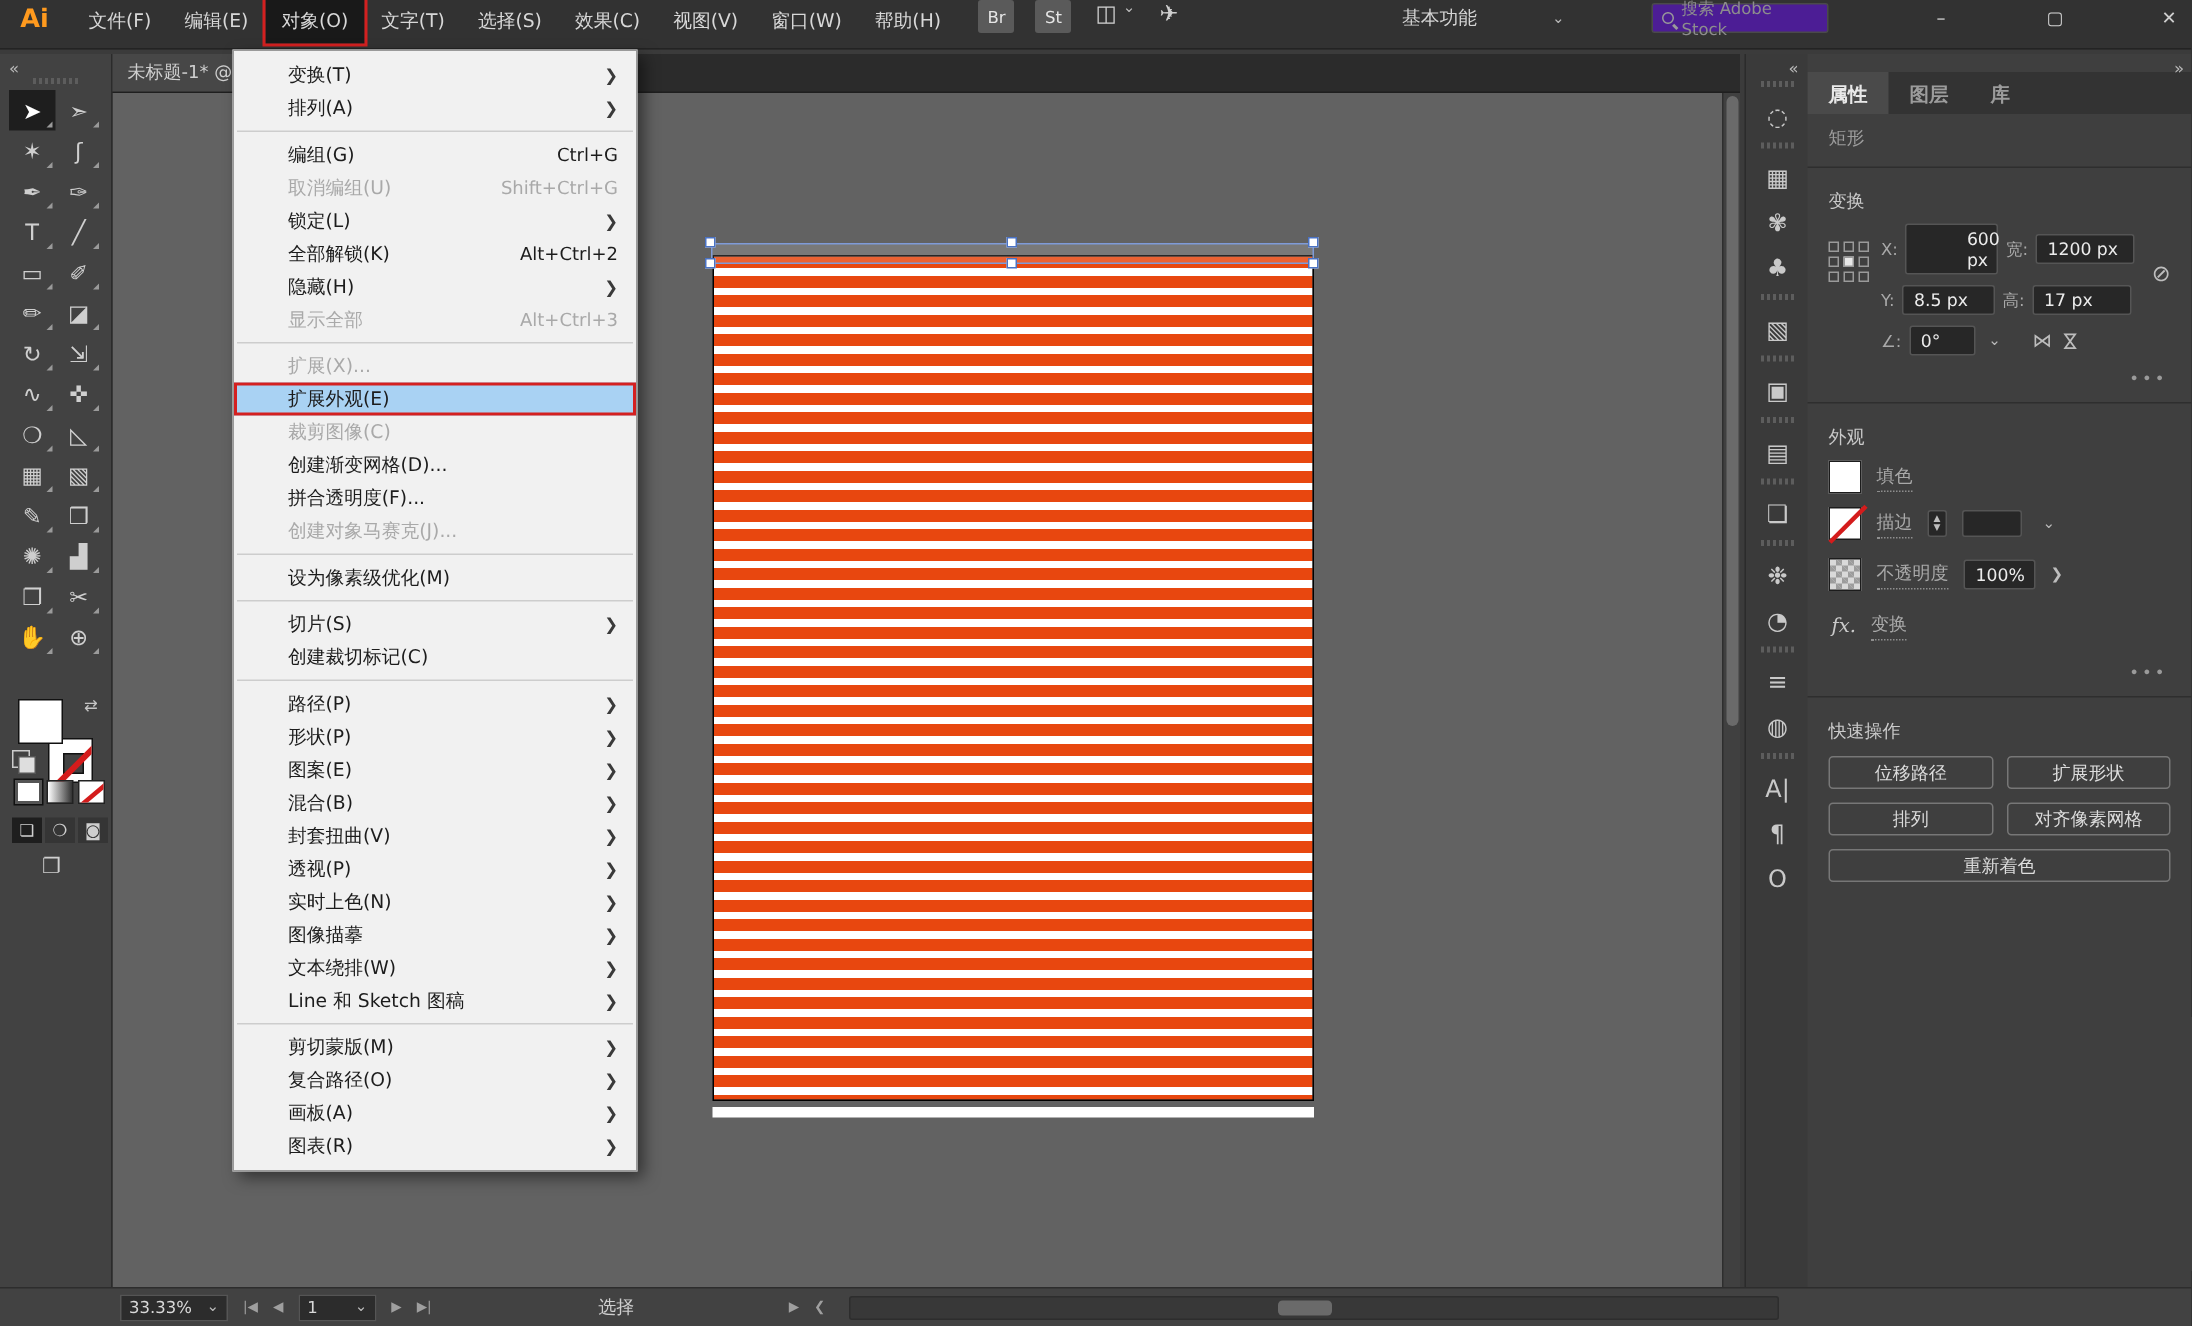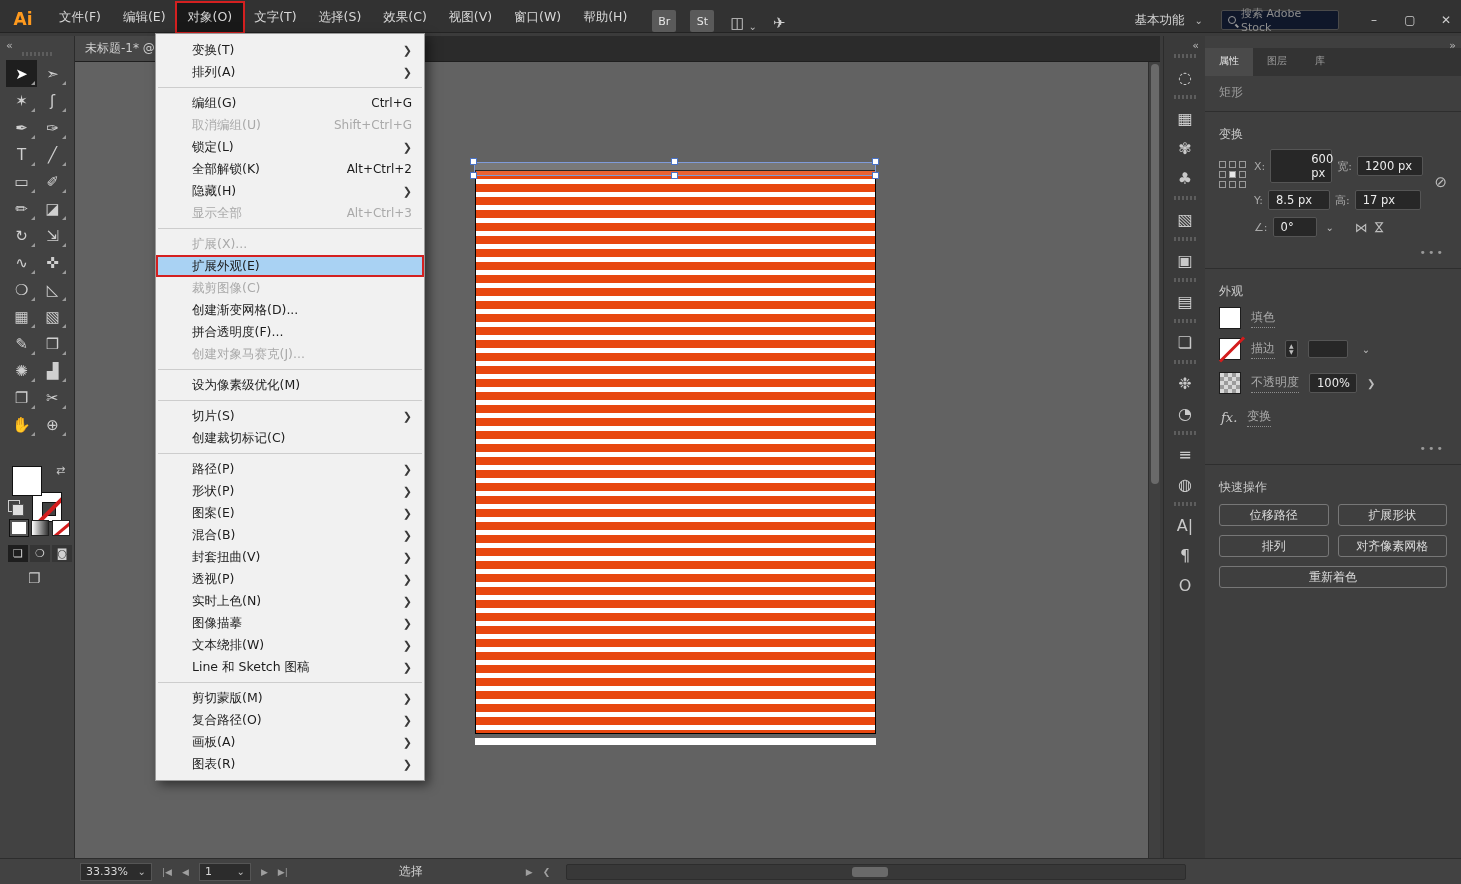--- a/index.html
+++ b/index.html
@@ -9,7 +9,7 @@
   .row{display:flex;align-items:center;}
 
   
-  #menubar{left:0;top:0;width:1461px;height:33px;background:#323232;border-bottom:1px solid #232323;display:flex;align-items:flex-end;z-index:60;}
+  #menubar{left:0;top:0;width:1461px;height:33px;background:#323232;border-bottom:1px solid #232323;display:flex;align-items:flex-start;z-index:60;}
   #ai-logo{width:34px;height:26px;margin:0 8px 0 6px;color:#ff9a1e;font-weight:bold;font-size:17px;display:flex;align-items:center;justify-content:center;}
   .menu-btn{color:#d8d8d8;font-size:12.5px;padding:6px 11px;cursor:default;}
   .menu-btn.active{background:#191919;outline:2px solid #d42020;outline-offset:0px;}

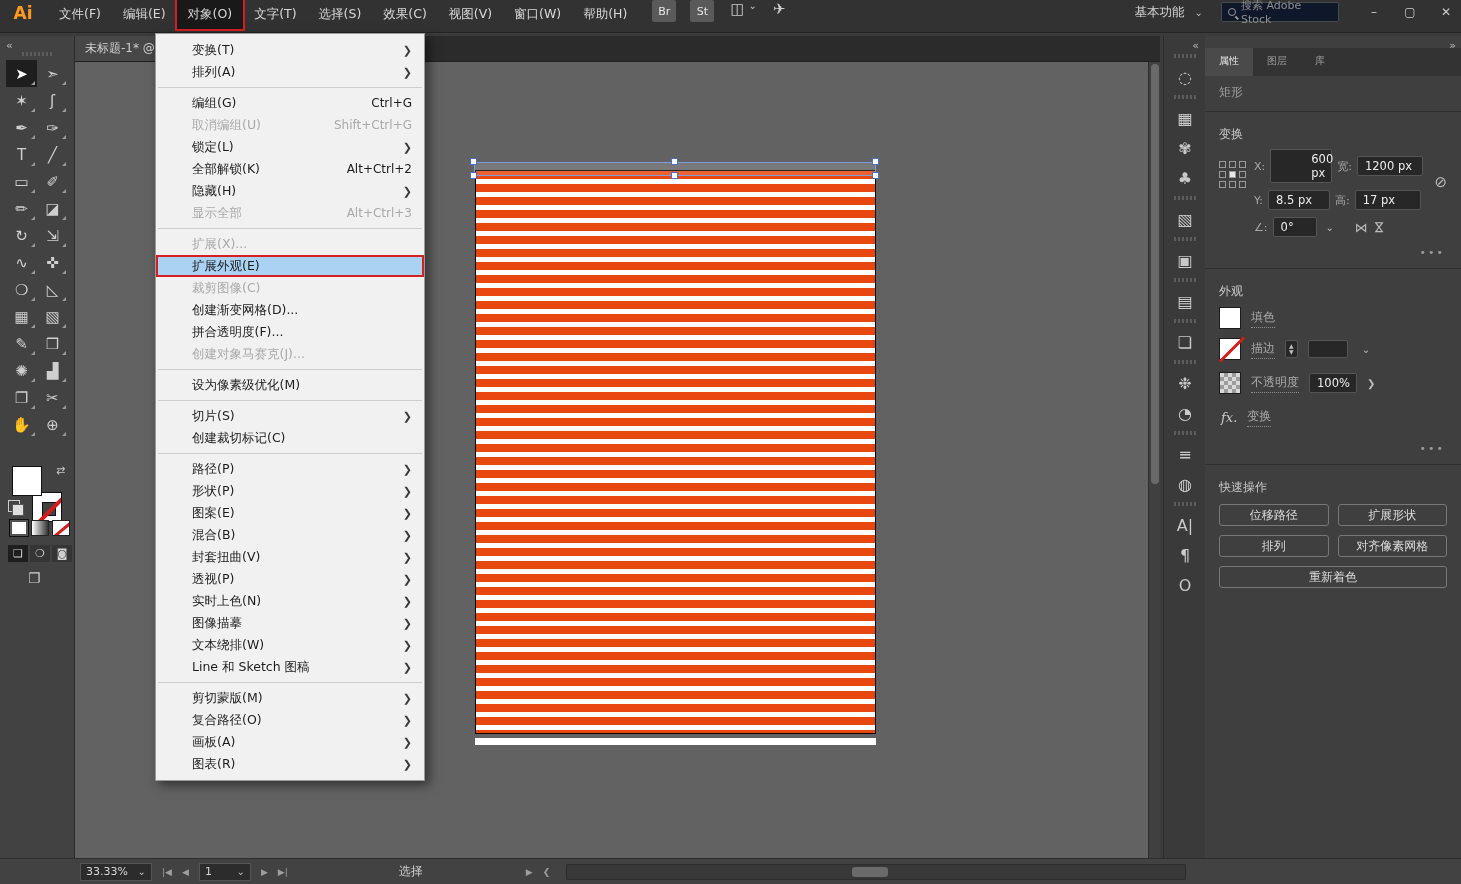--- a/index.html
+++ b/index.html
@@ -16,7 +16,7 @@
   .tb-sq{width:24px;height:22px;background:#5a5a5a;color:#e6e6e6;font-size:11px;border-radius:2px;display:flex;align-items:center;justify-content:center;margin-left:14px;}
   .tb-ic{color:#cfcfcf;font-size:15px;margin-left:16px;}
   .chev{color:#bdbdbd;font-size:10px;margin-left:4px;}
-  #mb-right{margin-left:auto;display:flex;align-items:center;}
+  #mb-right{margin-left:auto;display:flex;align-items:center;gap:40px;}
   #workspace{color:#d4d4d4;font-size:12.5px;margin-right:6px;}
   #searchbox{width:118px;height:20px;background:#0f172a;border:1px solid #4a4a4a;border-radius:2px;color:#8d8d8d;font-size:11px;display:flex;align-items:center;padding:0 6px;margin:0 14px 0 18px;}
   .mag{width:8px;height:8px;border:1.5px solid #9a9a9a;border-radius:50%;position:relative;margin-right:5px;flex:none;}

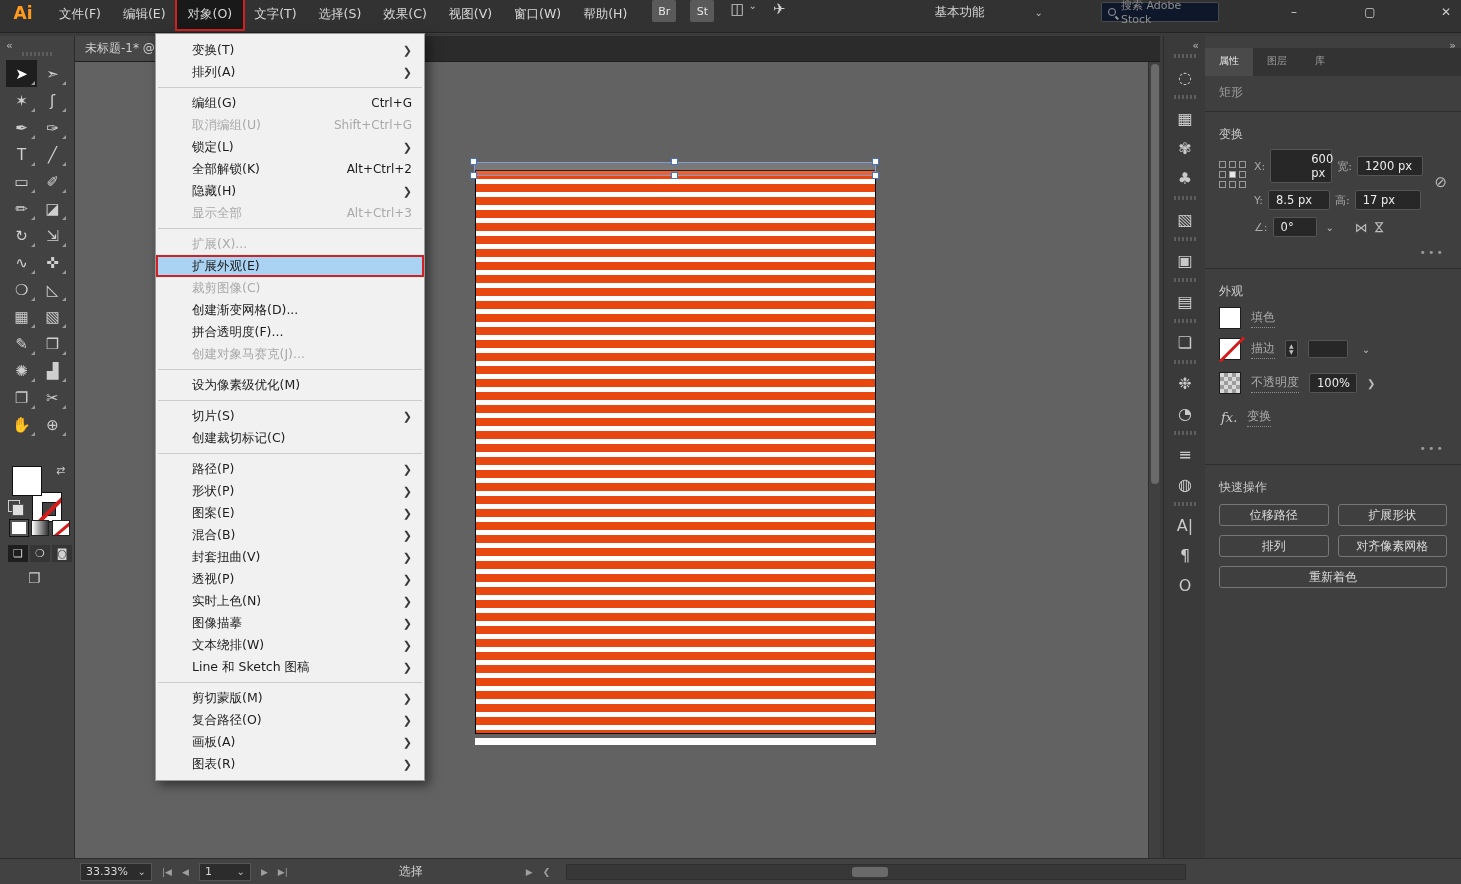--- a/index.html
+++ b/index.html
@@ -18,7 +18,7 @@
   .chev{color:#bdbdbd;font-size:10px;margin-left:4px;}
   #mb-right{margin-left:auto;display:flex;align-items:center;gap:40px;}
   #workspace{color:#d4d4d4;font-size:12.5px;margin-right:6px;}
-  #searchbox{width:118px;height:20px;background:#0f172a;border:1px solid #4a4a4a;border-radius:2px;color:#8d8d8d;font-size:11px;display:flex;align-items:center;padding:0 6px;margin:0 14px 0 18px;}
+  #searchbox{width:118px;height:20px;background:#4c1d95;border:1px solid #4a4a4a;border-radius:2px;color:#8d8d8d;font-size:11px;display:flex;align-items:center;padding:0 6px;margin:0 14px 0 18px;}
   .mag{width:8px;height:8px;border:1.5px solid #9a9a9a;border-radius:50%;position:relative;margin-right:5px;flex:none;}
   .mag::after{content:"";position:absolute;width:4px;height:1.5px;background:#9a9a9a;left:6px;top:8px;transform:rotate(45deg);}
   .winbtn{width:30px;height:24px;color:#cfcfcf;display:flex;align-items:center;justify-content:center;font-size:12px;margin-left:6px;}

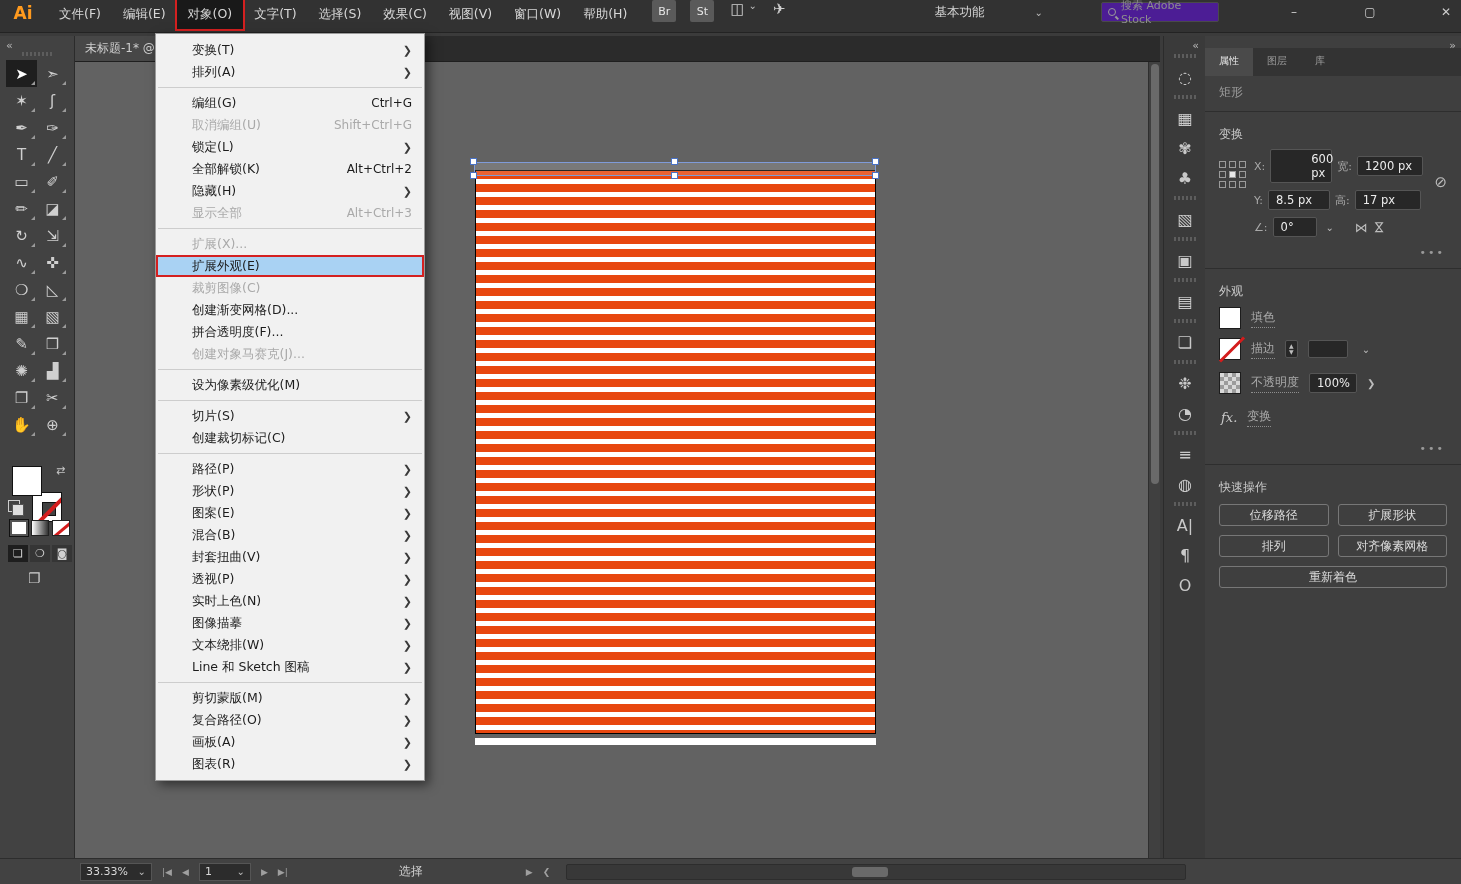--- a/index.html
+++ b/index.html
@@ -86,7 +86,7 @@
   #props{left:1205px;top:36px;width:256px;height:822px;background:#3f3f3f;z-index:4;}
   #props-collapse{position:absolute;right:5px;top:3px;color:#b9b9b9;font-size:11px;}
   #ptabs{display:flex;height:28px;margin-top:12px;background:#333;}
-  .ptab{padding:6px 14px;font-size:10px;color:#9c9c9c;}
+  .ptab{padding:6px 14px;font-size:13px;color:#9c9c9c;font-weight:bold;}
   .ptab.active{background:#4a4a4a;color:#e8e8e8;}
   .psec{padding:8px 14px 4px;color:#c9c9c9;font-size:12px;}
   .pdiv{height:1px;background:#2e2e2e;margin:6px 0;}

